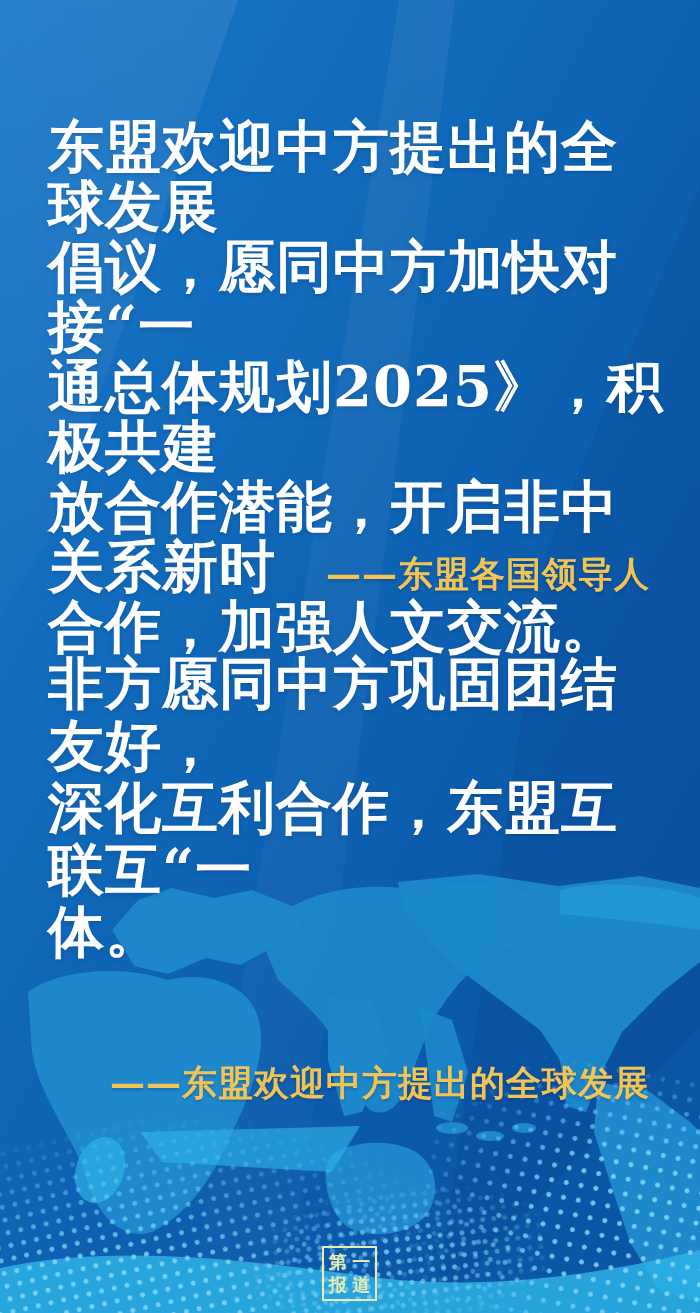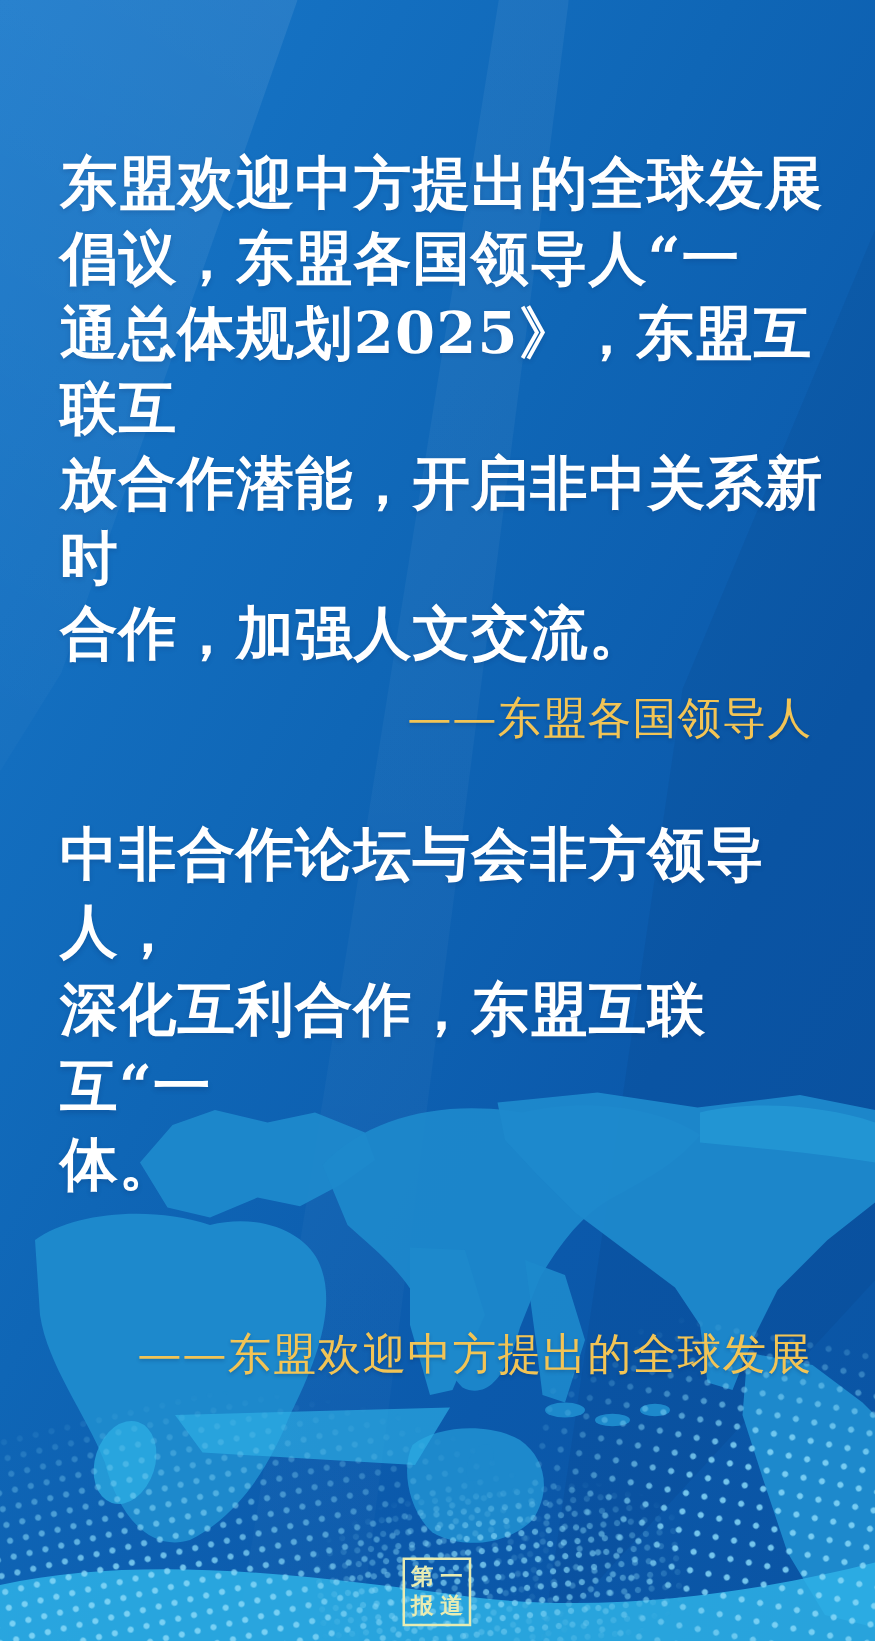--- a/index.html
+++ b/index.html
@@ -31,7 +31,7 @@
     -webkit-mask-image:radial-gradient(ellipse at 50% 50%,#000 30%,transparent 78%);
     mask-image:radial-gradient(ellipse at 50% 50%,#000 30%,transparent 78%);}
   .quote{position:absolute;left:48px;width:616px;color:#ffffff;font-weight:700;
-    font-size:46px;line-height:60px;letter-spacing:1px;text-shadow:0 2px 4px rgba(0,30,80,0.18);}
+    font-size:56px;line-height:60px;letter-spacing:1px;text-shadow:0 2px 4px rgba(0,30,80,0.18);}
   .quote-1{top:116px;}
   .quote-2{top:652px;line-height:62px;}
   .attribution{position:absolute;right:50px;width:600px;text-align:right;

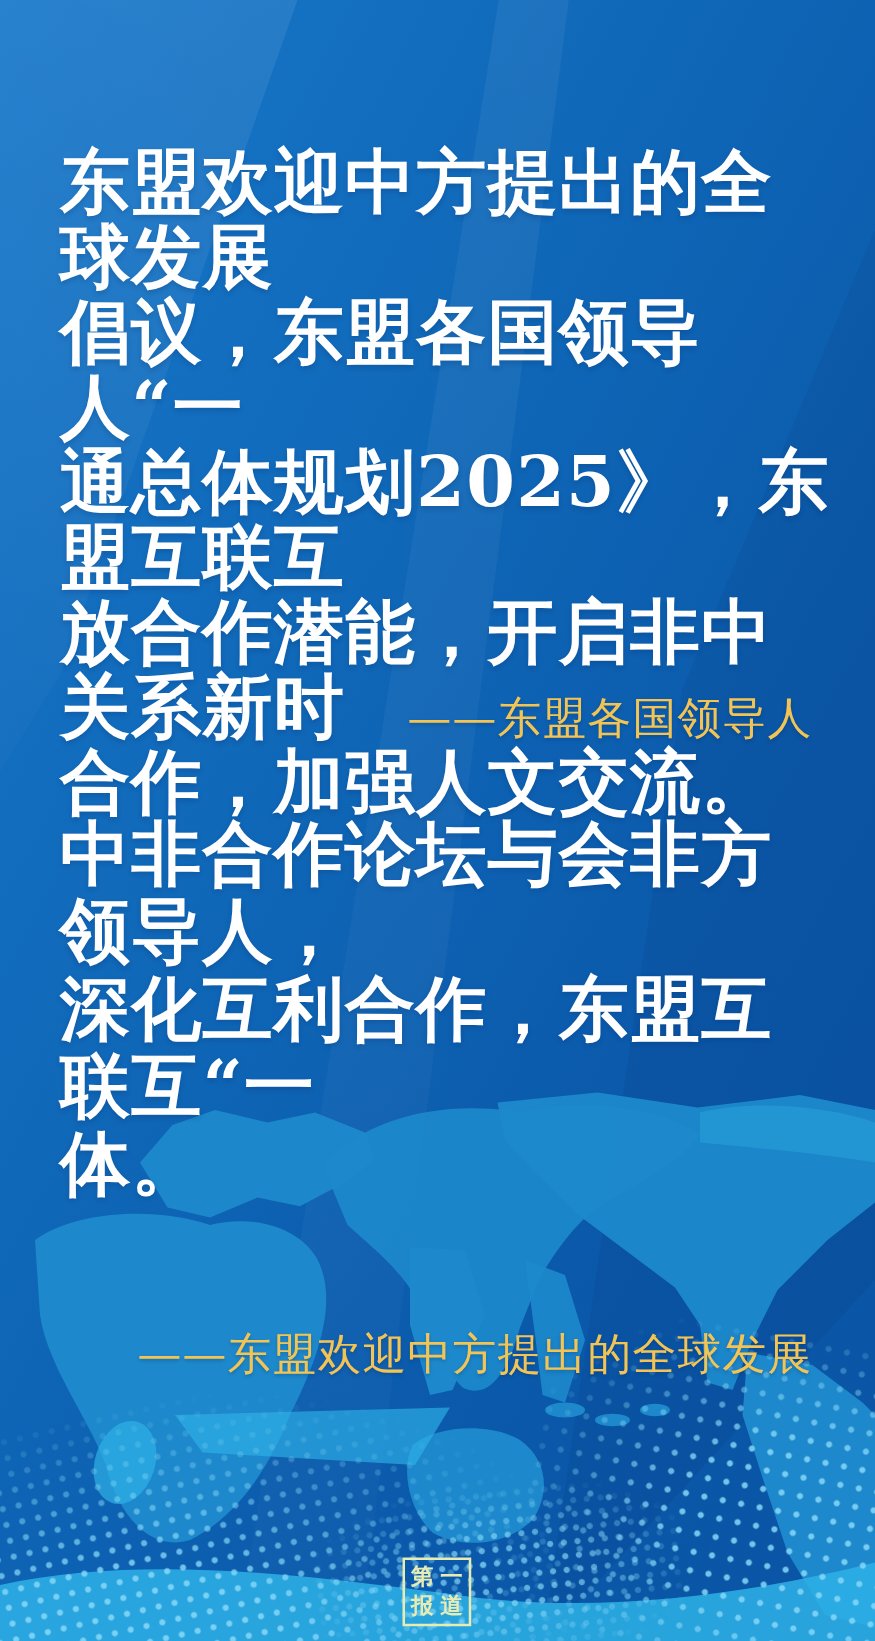--- a/index.html
+++ b/index.html
@@ -95,7 +95,7 @@
 
   <div class="quote quote-1">
       <div class="qline">东盟欢迎中方提出的全球发展</div>
-      <div class="qline">倡议，东盟各国领导人“一</div>
+      <div class="qline">倡议，愿同中方加快对接“一</div>
       <div class="qline">通总体规划2025》，东盟互联互</div>
       <div class="qline">放合作潜能，开启非中关系新时</div>
       <div class="qline">合作，加强人文交流。</div>

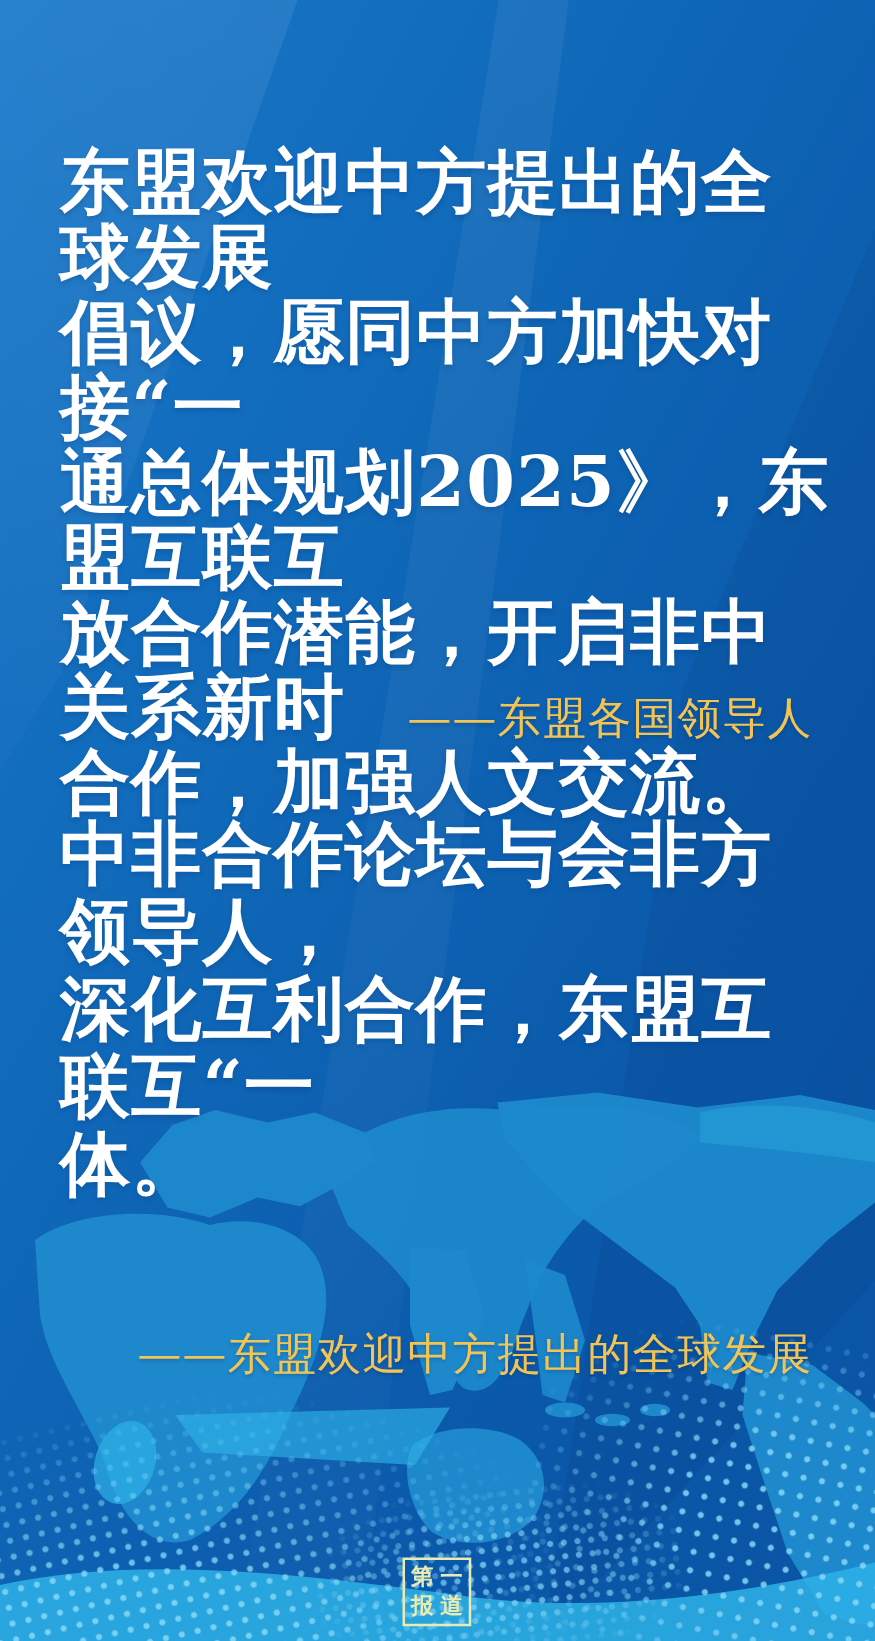--- a/index.html
+++ b/index.html
@@ -96,7 +96,7 @@
   <div class="quote quote-1">
       <div class="qline">东盟欢迎中方提出的全球发展</div>
       <div class="qline">倡议，愿同中方加快对接“一</div>
-      <div class="qline">通总体规划2025》，东盟互联互</div>
+      <div class="qline">通总体规划2025》，积极共建</div>
       <div class="qline">放合作潜能，开启非中关系新时</div>
       <div class="qline">合作，加强人文交流。</div>
     </div>

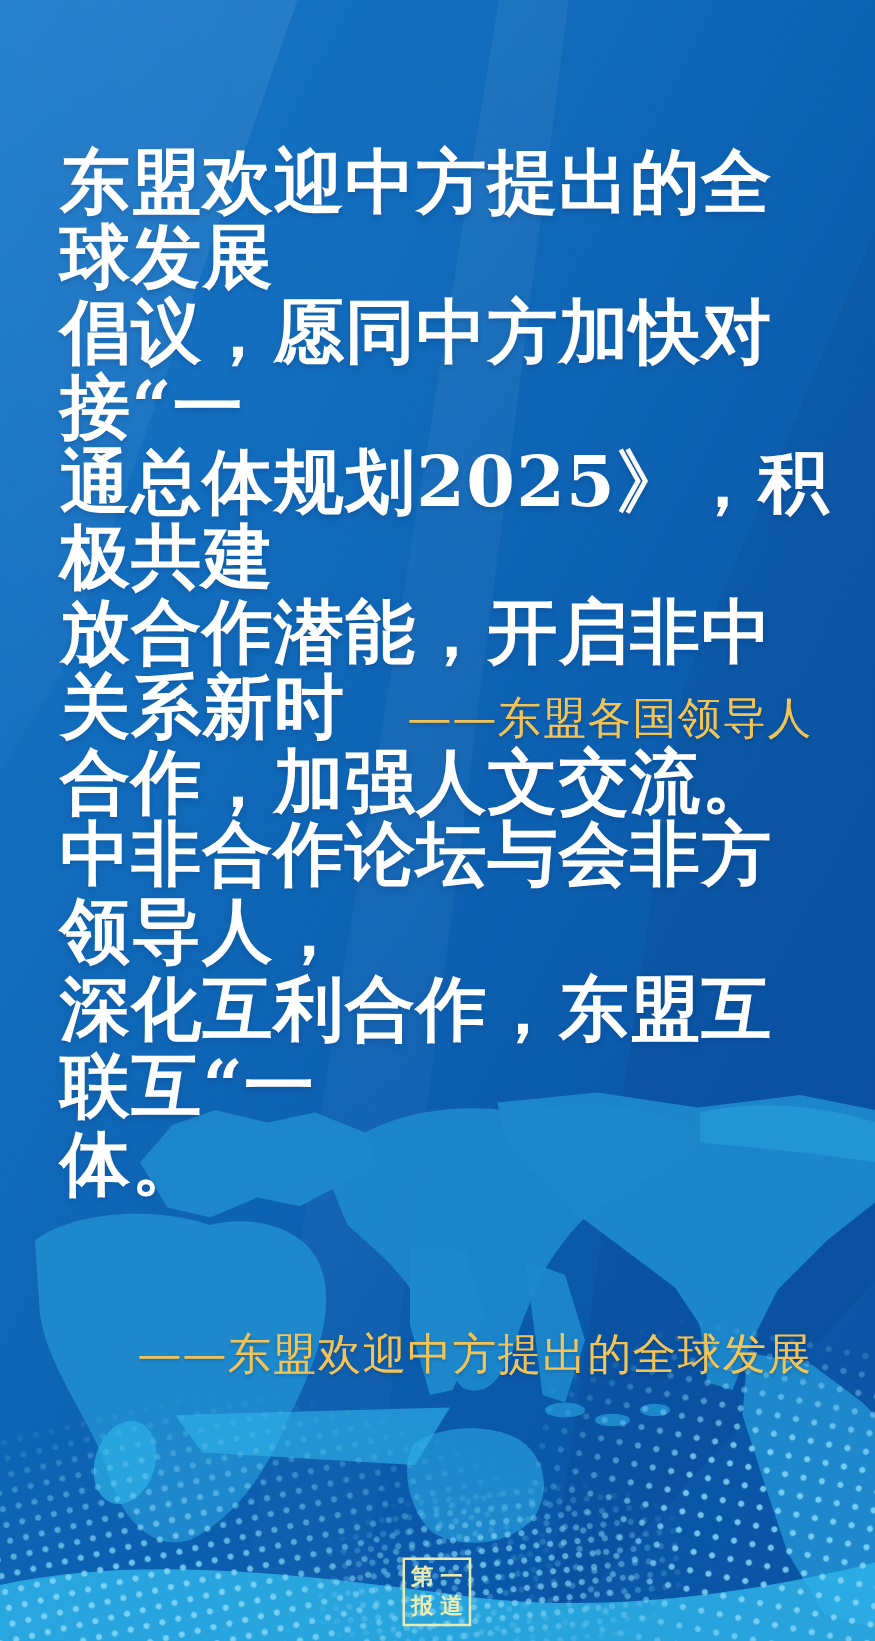--- a/index.html
+++ b/index.html
@@ -35,7 +35,7 @@
   .quote-1{top:116px;}
   .quote-2{top:652px;line-height:62px;}
   .attribution{position:absolute;right:50px;width:600px;text-align:right;
-    font-size:35px;font-weight:400;letter-spacing:1px;color:#f2c455;
+    font-size:35px;font-weight:700;letter-spacing:1px;color:#f2c455;
     text-shadow:0 2px 3px rgba(0,30,80,0.25);}
   .attr-1{top:551px;}
   .attr-2{top:1060px;}

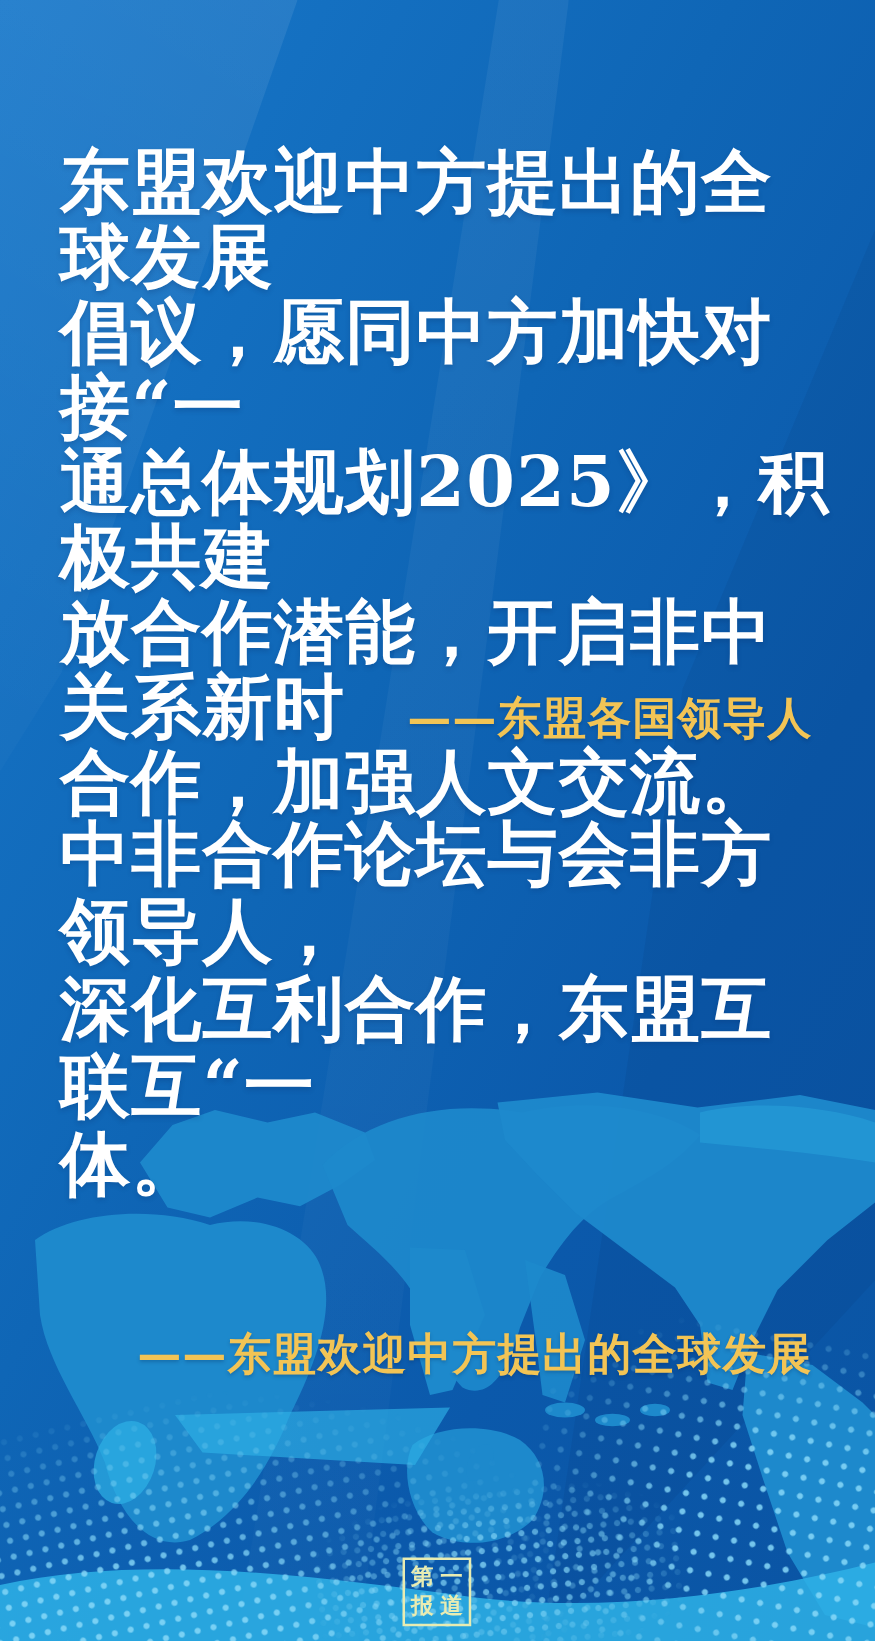--- a/index.html
+++ b/index.html
@@ -103,7 +103,7 @@
   <div class="attribution attr-1">——东盟各国领导人</div>
 
   <div class="quote quote-2">
-      <div class="qline">中非合作论坛与会非方领导人，</div>
+      <div class="qline">非方愿同中方巩固团结友好，</div>
       <div class="qline">深化互利合作，东盟互联互“一</div>
       <div class="qline">体。</div>
     </div>

